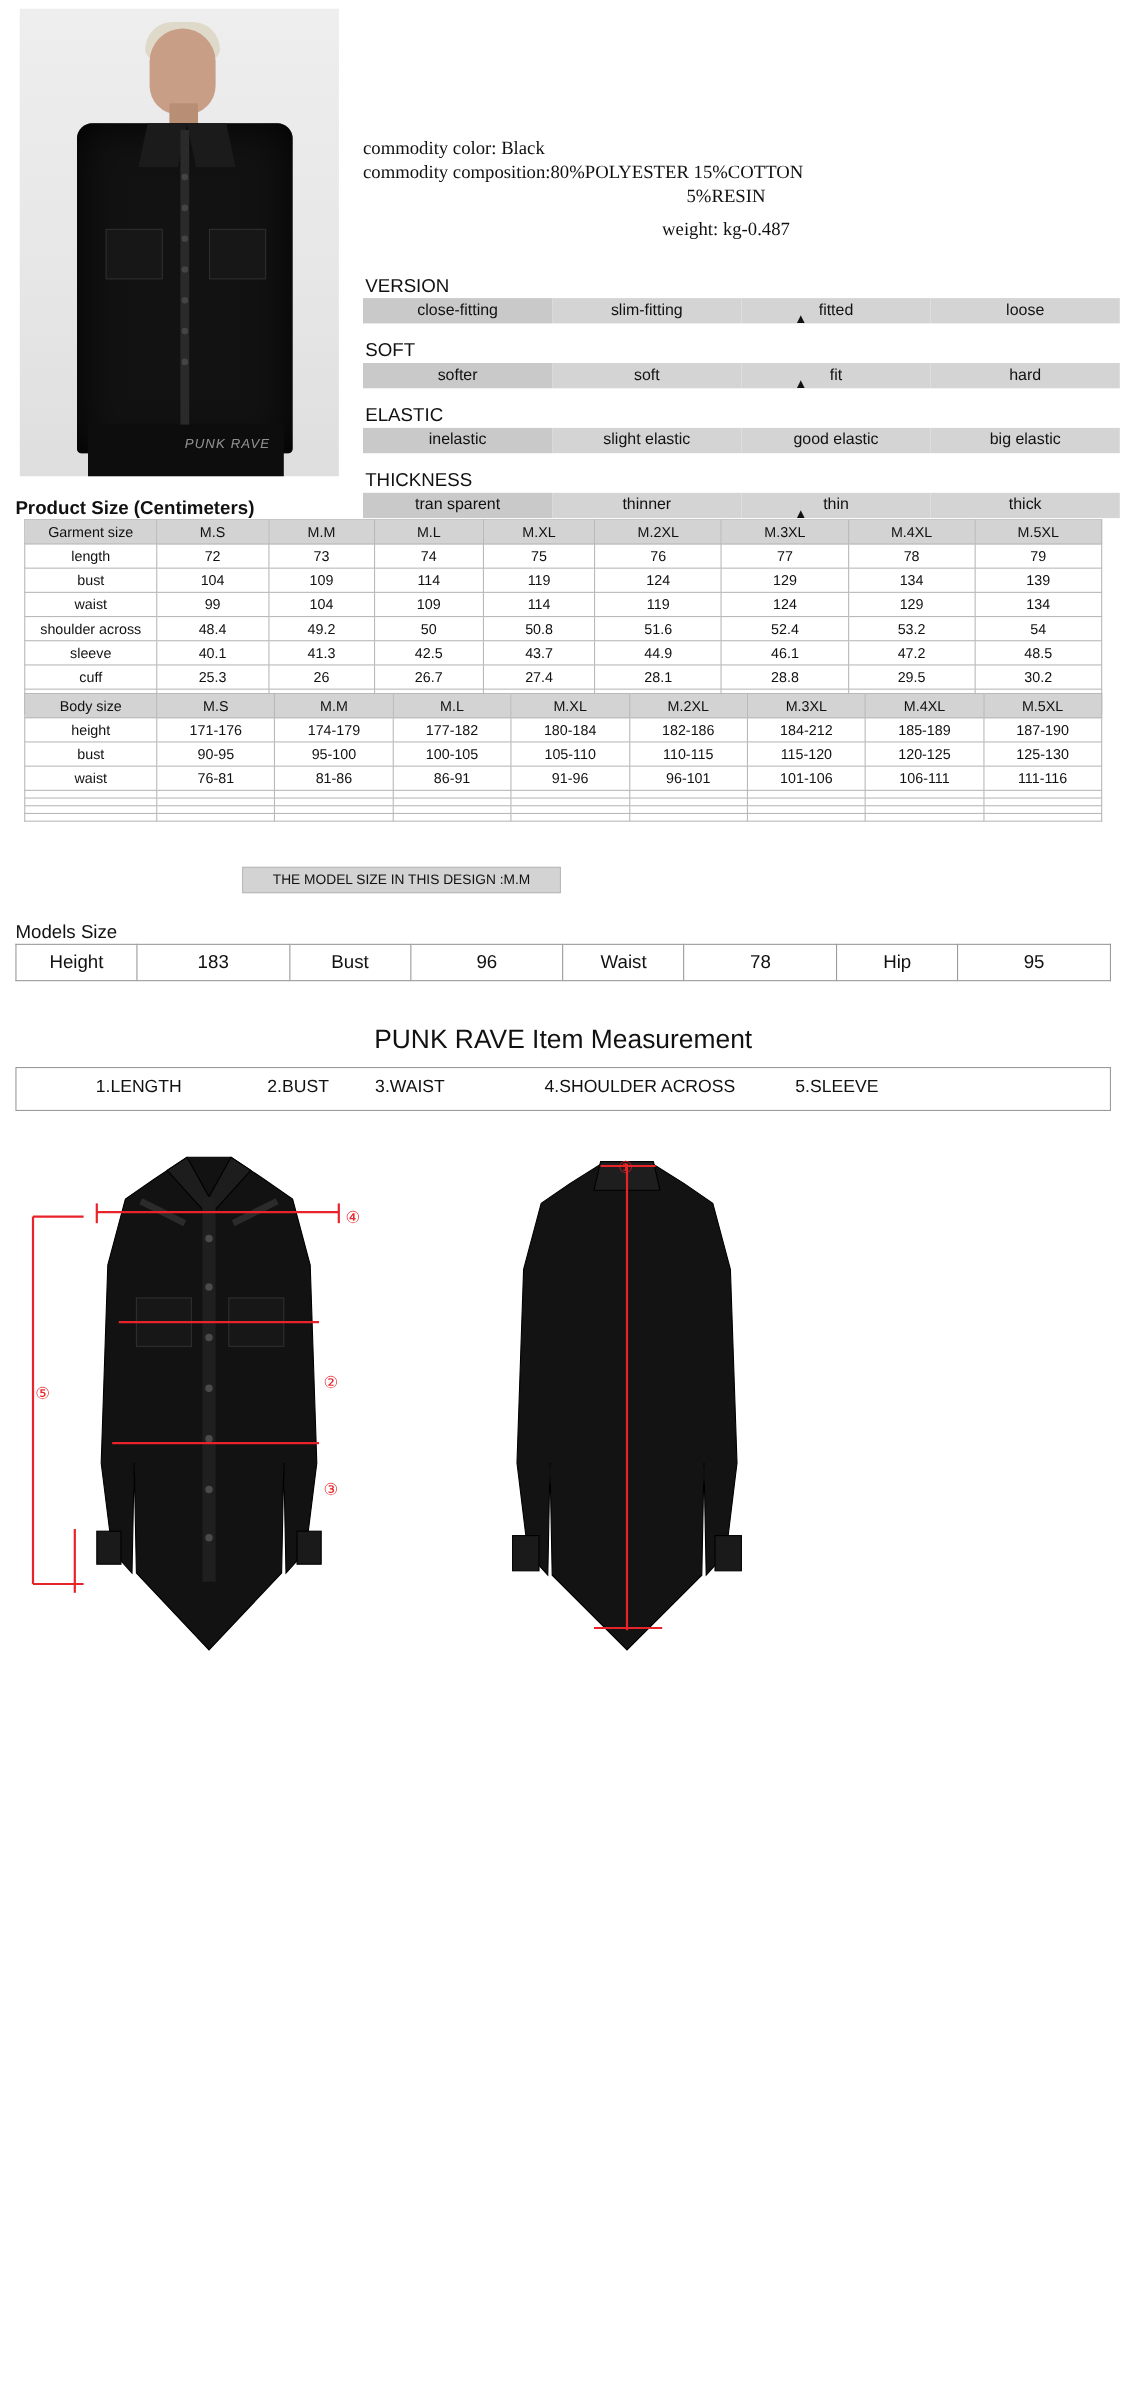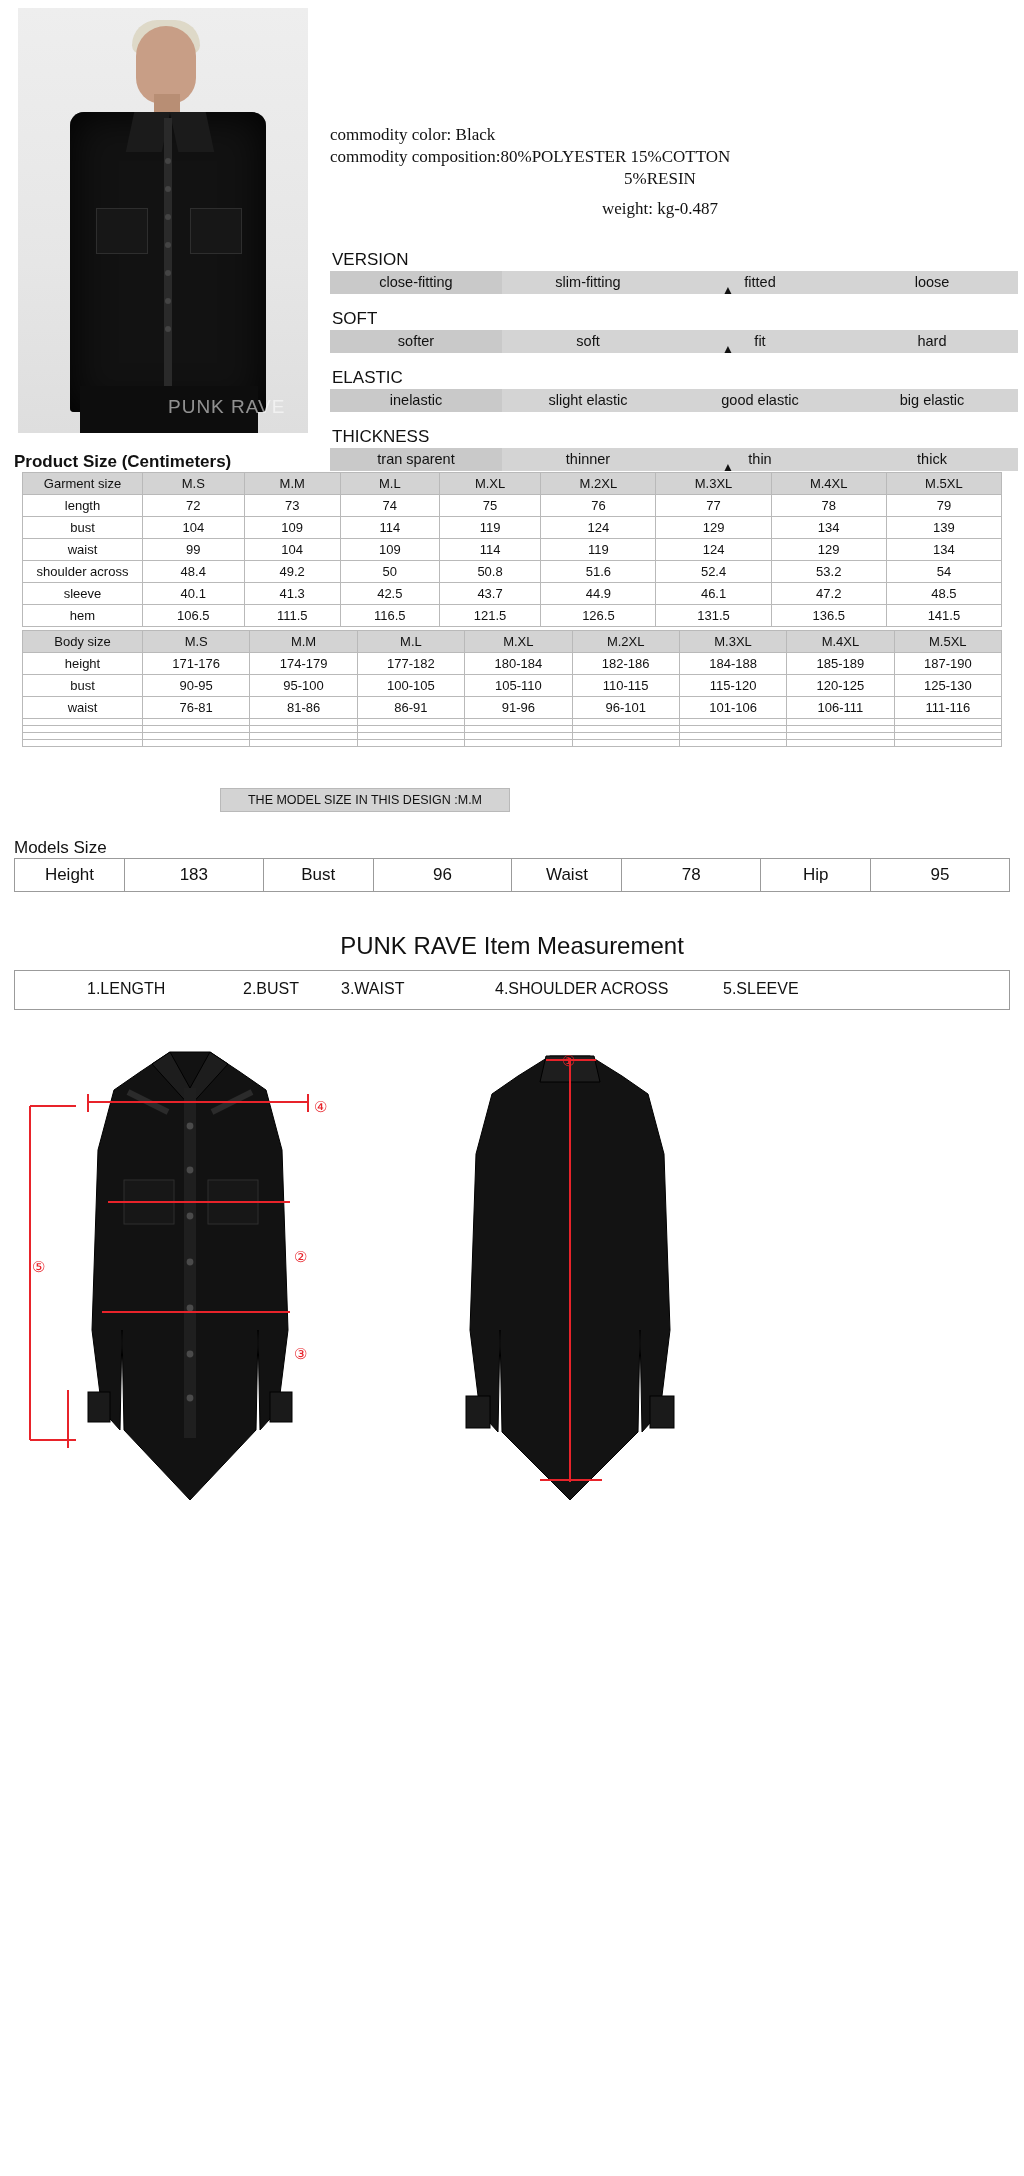--- a/index.html
+++ b/index.html
@@ -63,7 +63,7 @@
   }
   .photo-wm {
     position:absolute; left:150px; top:388px;
-    font-size:19px; color:rgba(255,255,255,0.55); letter-spacing:1px;
+    font-size:12px; color:rgba(255,255,255,0.55); letter-spacing:1px;font-style:italic;
   }
 
   .spec-text {

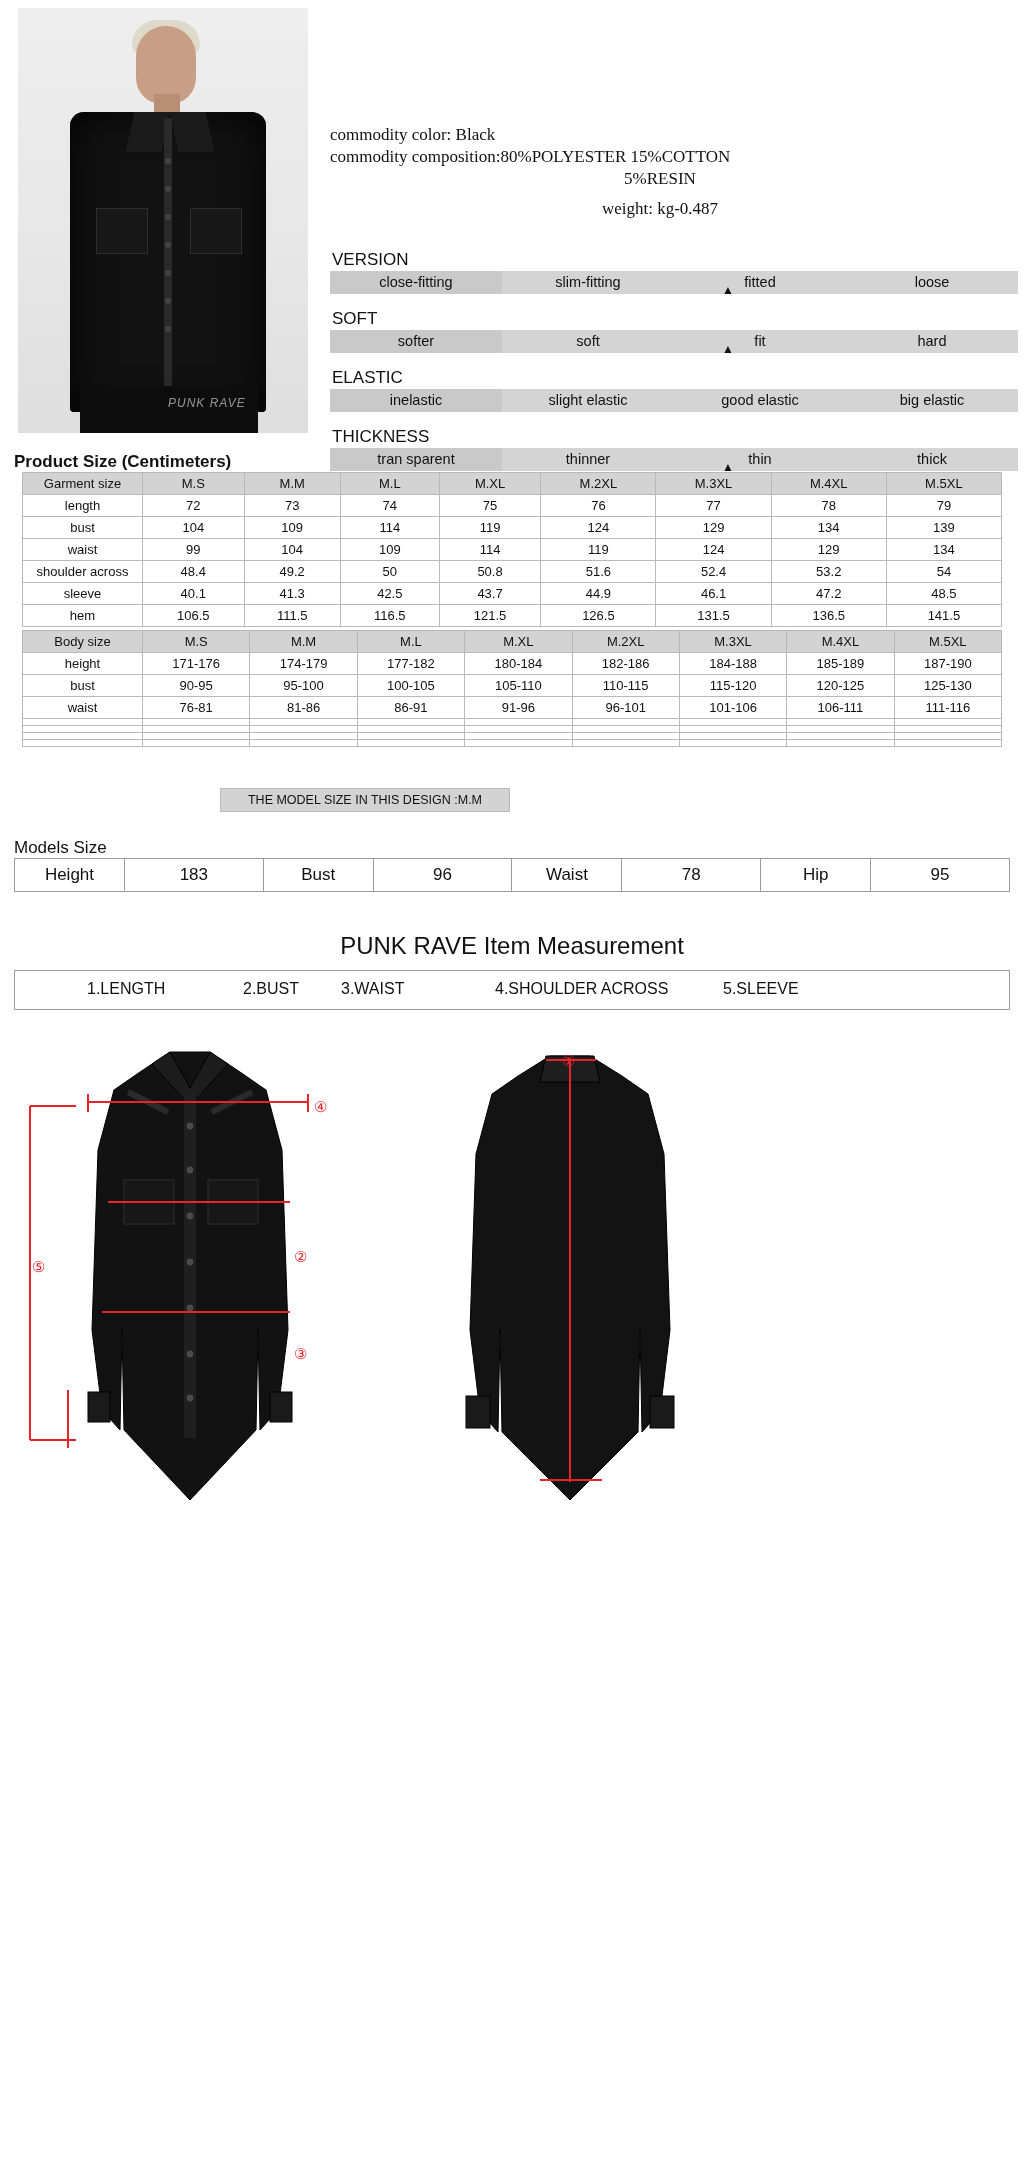--- a/index.html
+++ b/index.html
@@ -285,6 +285,17 @@
         <td>48.5</td>
       </tr>
       <tr>
+        <td>cuff</td>
+        <td>25.3</td>
+        <td>26</td>
+        <td>26.7</td>
+        <td>27.4</td>
+        <td>28.1</td>
+        <td>28.8</td>
+        <td>29.5</td>
+        <td>30.2</td>
+      </tr>
+      <tr>
         <td>hem</td>
         <td>106.5</td>
         <td>111.5</td>

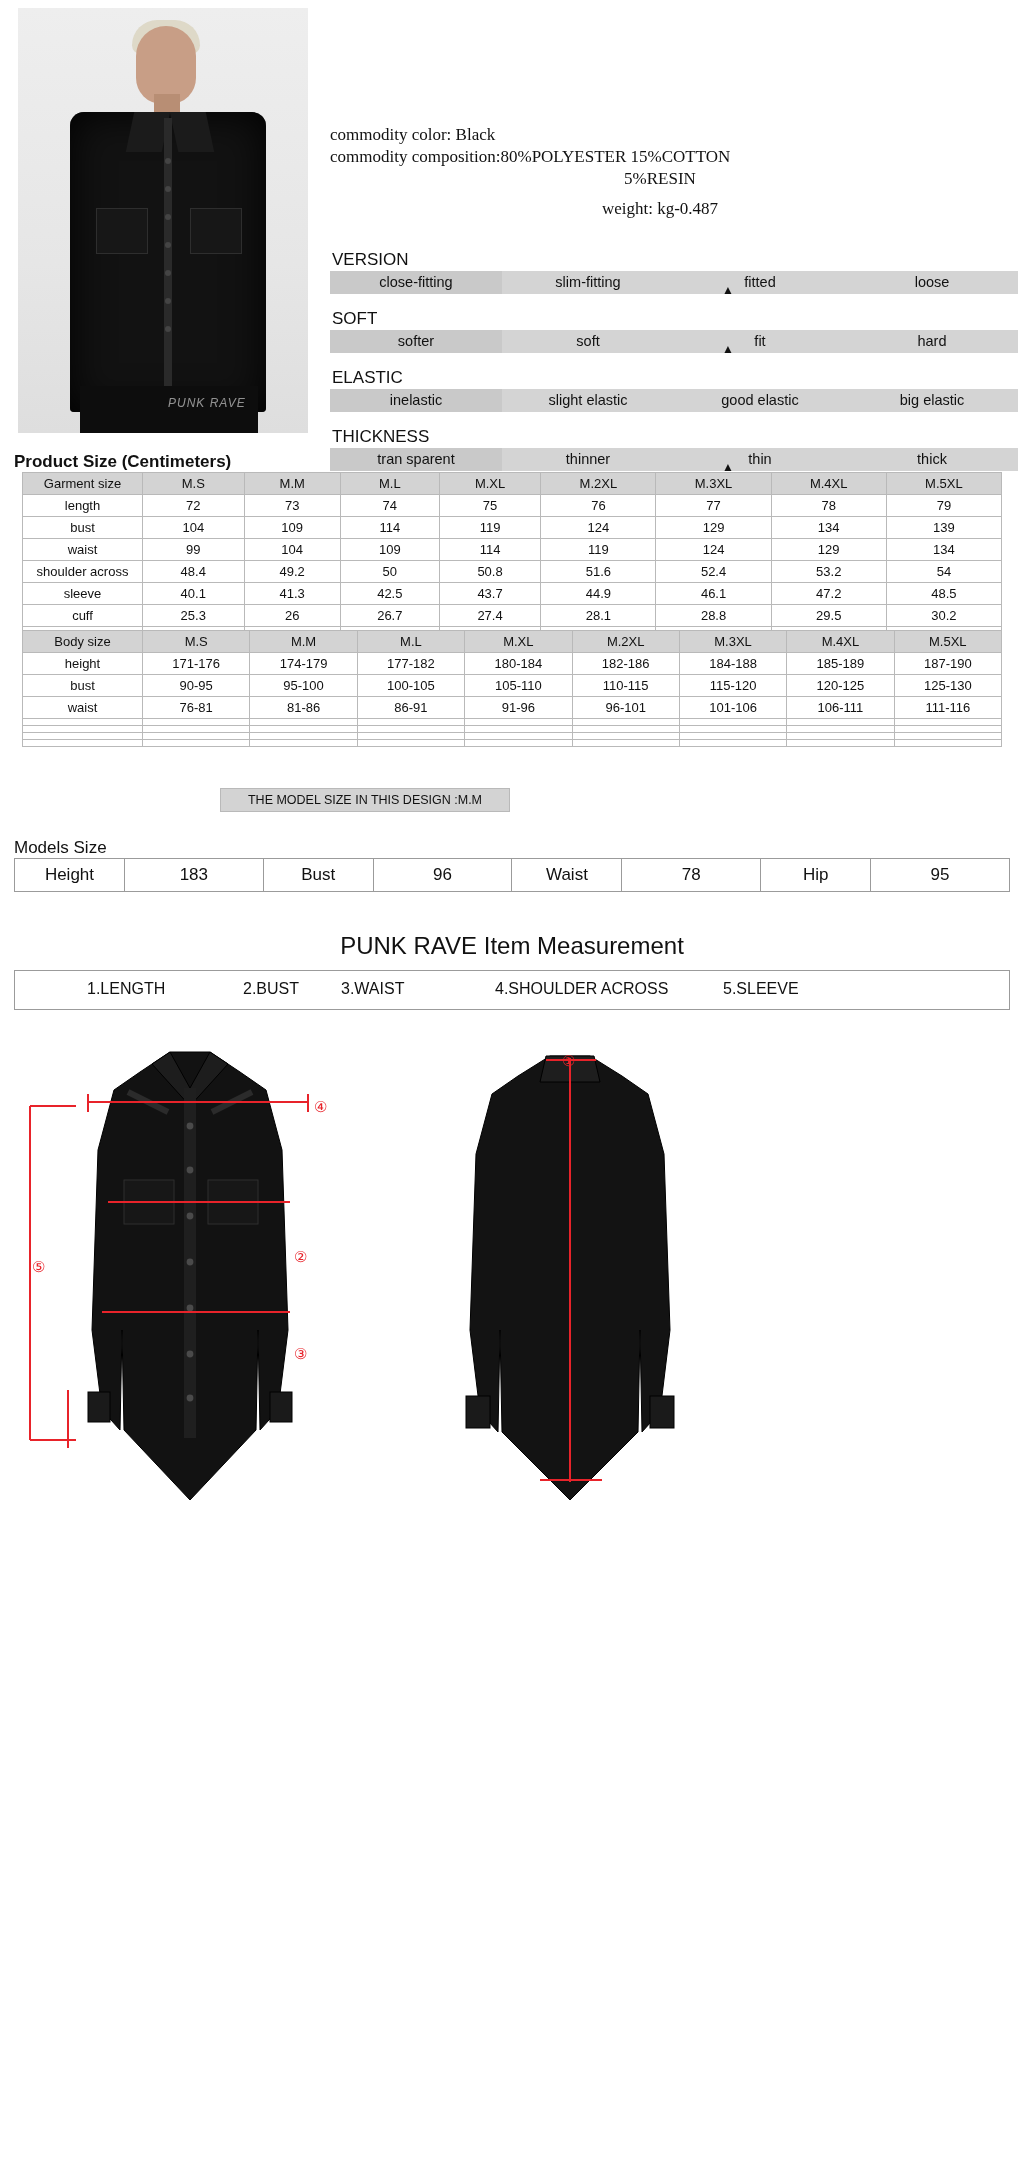--- a/index.html
+++ b/index.html
@@ -331,7 +331,7 @@
         <td>177-182</td>
         <td>180-184</td>
         <td>182-186</td>
-        <td>184-188</td>
+        <td>184-212</td>
         <td>185-189</td>
         <td>187-190</td>
       </tr>

